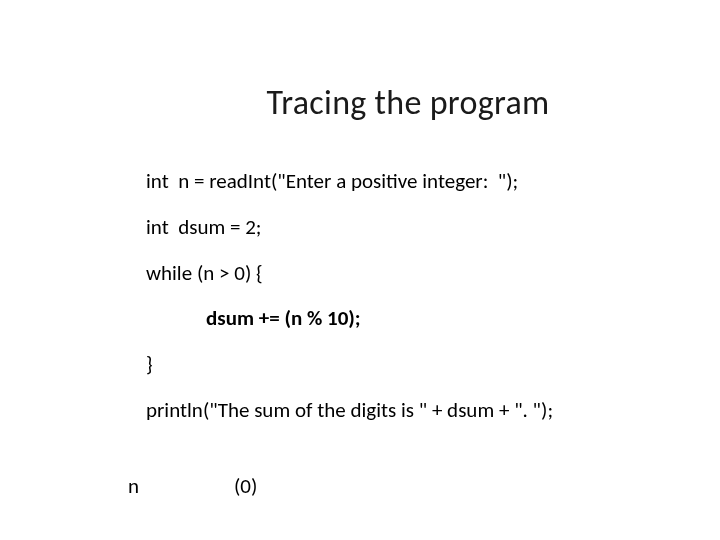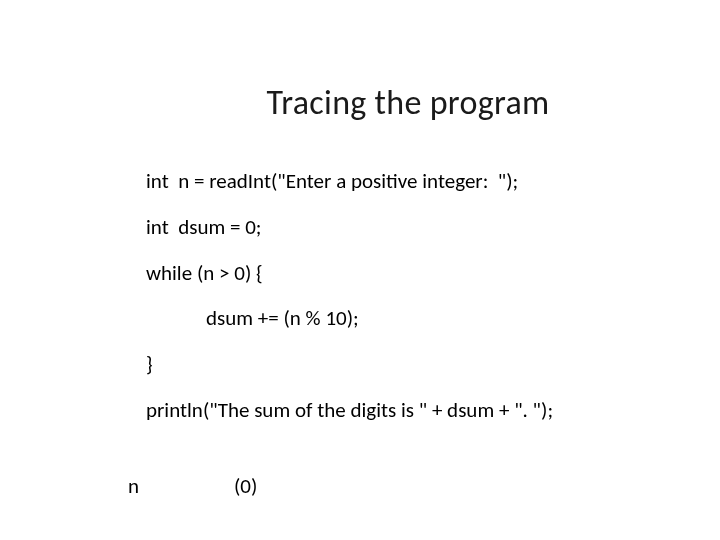--- a/index.html
+++ b/index.html
@@ -63,7 +63,7 @@
 
   <div class="code-block">
     <div class="code-line">int  n = readInt("Enter a positive integer:  ");</div>
-    <div class="code-line">int  dsum = 0;</div>
+    <div class="code-line">int  dsum = 2;</div>
     <div class="code-line">while (n &gt; 0) {</div>
     <div class="code-line indent">dsum += (n % 10);</div>
     <div class="code-line">}</div>

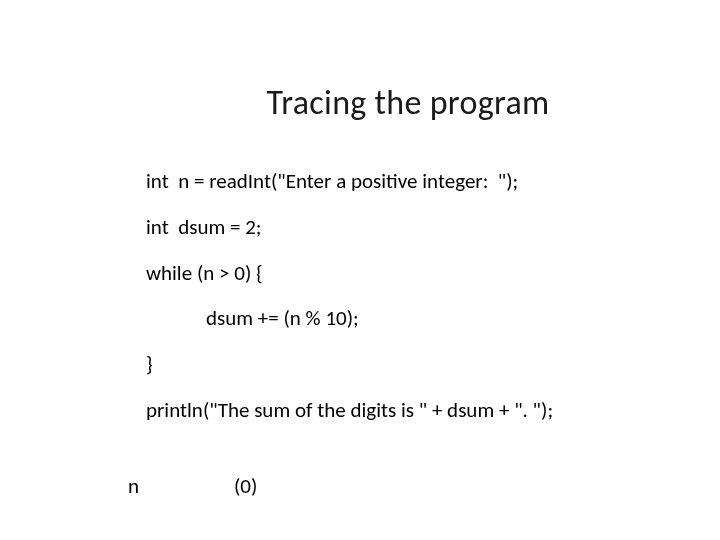--- a/index.html
+++ b/index.html
@@ -40,6 +40,7 @@
     }
     .indent {
       padding-left: 60px;
+      font-weight: bold;
     }
     .trace-block {
       font-size: 21px;

